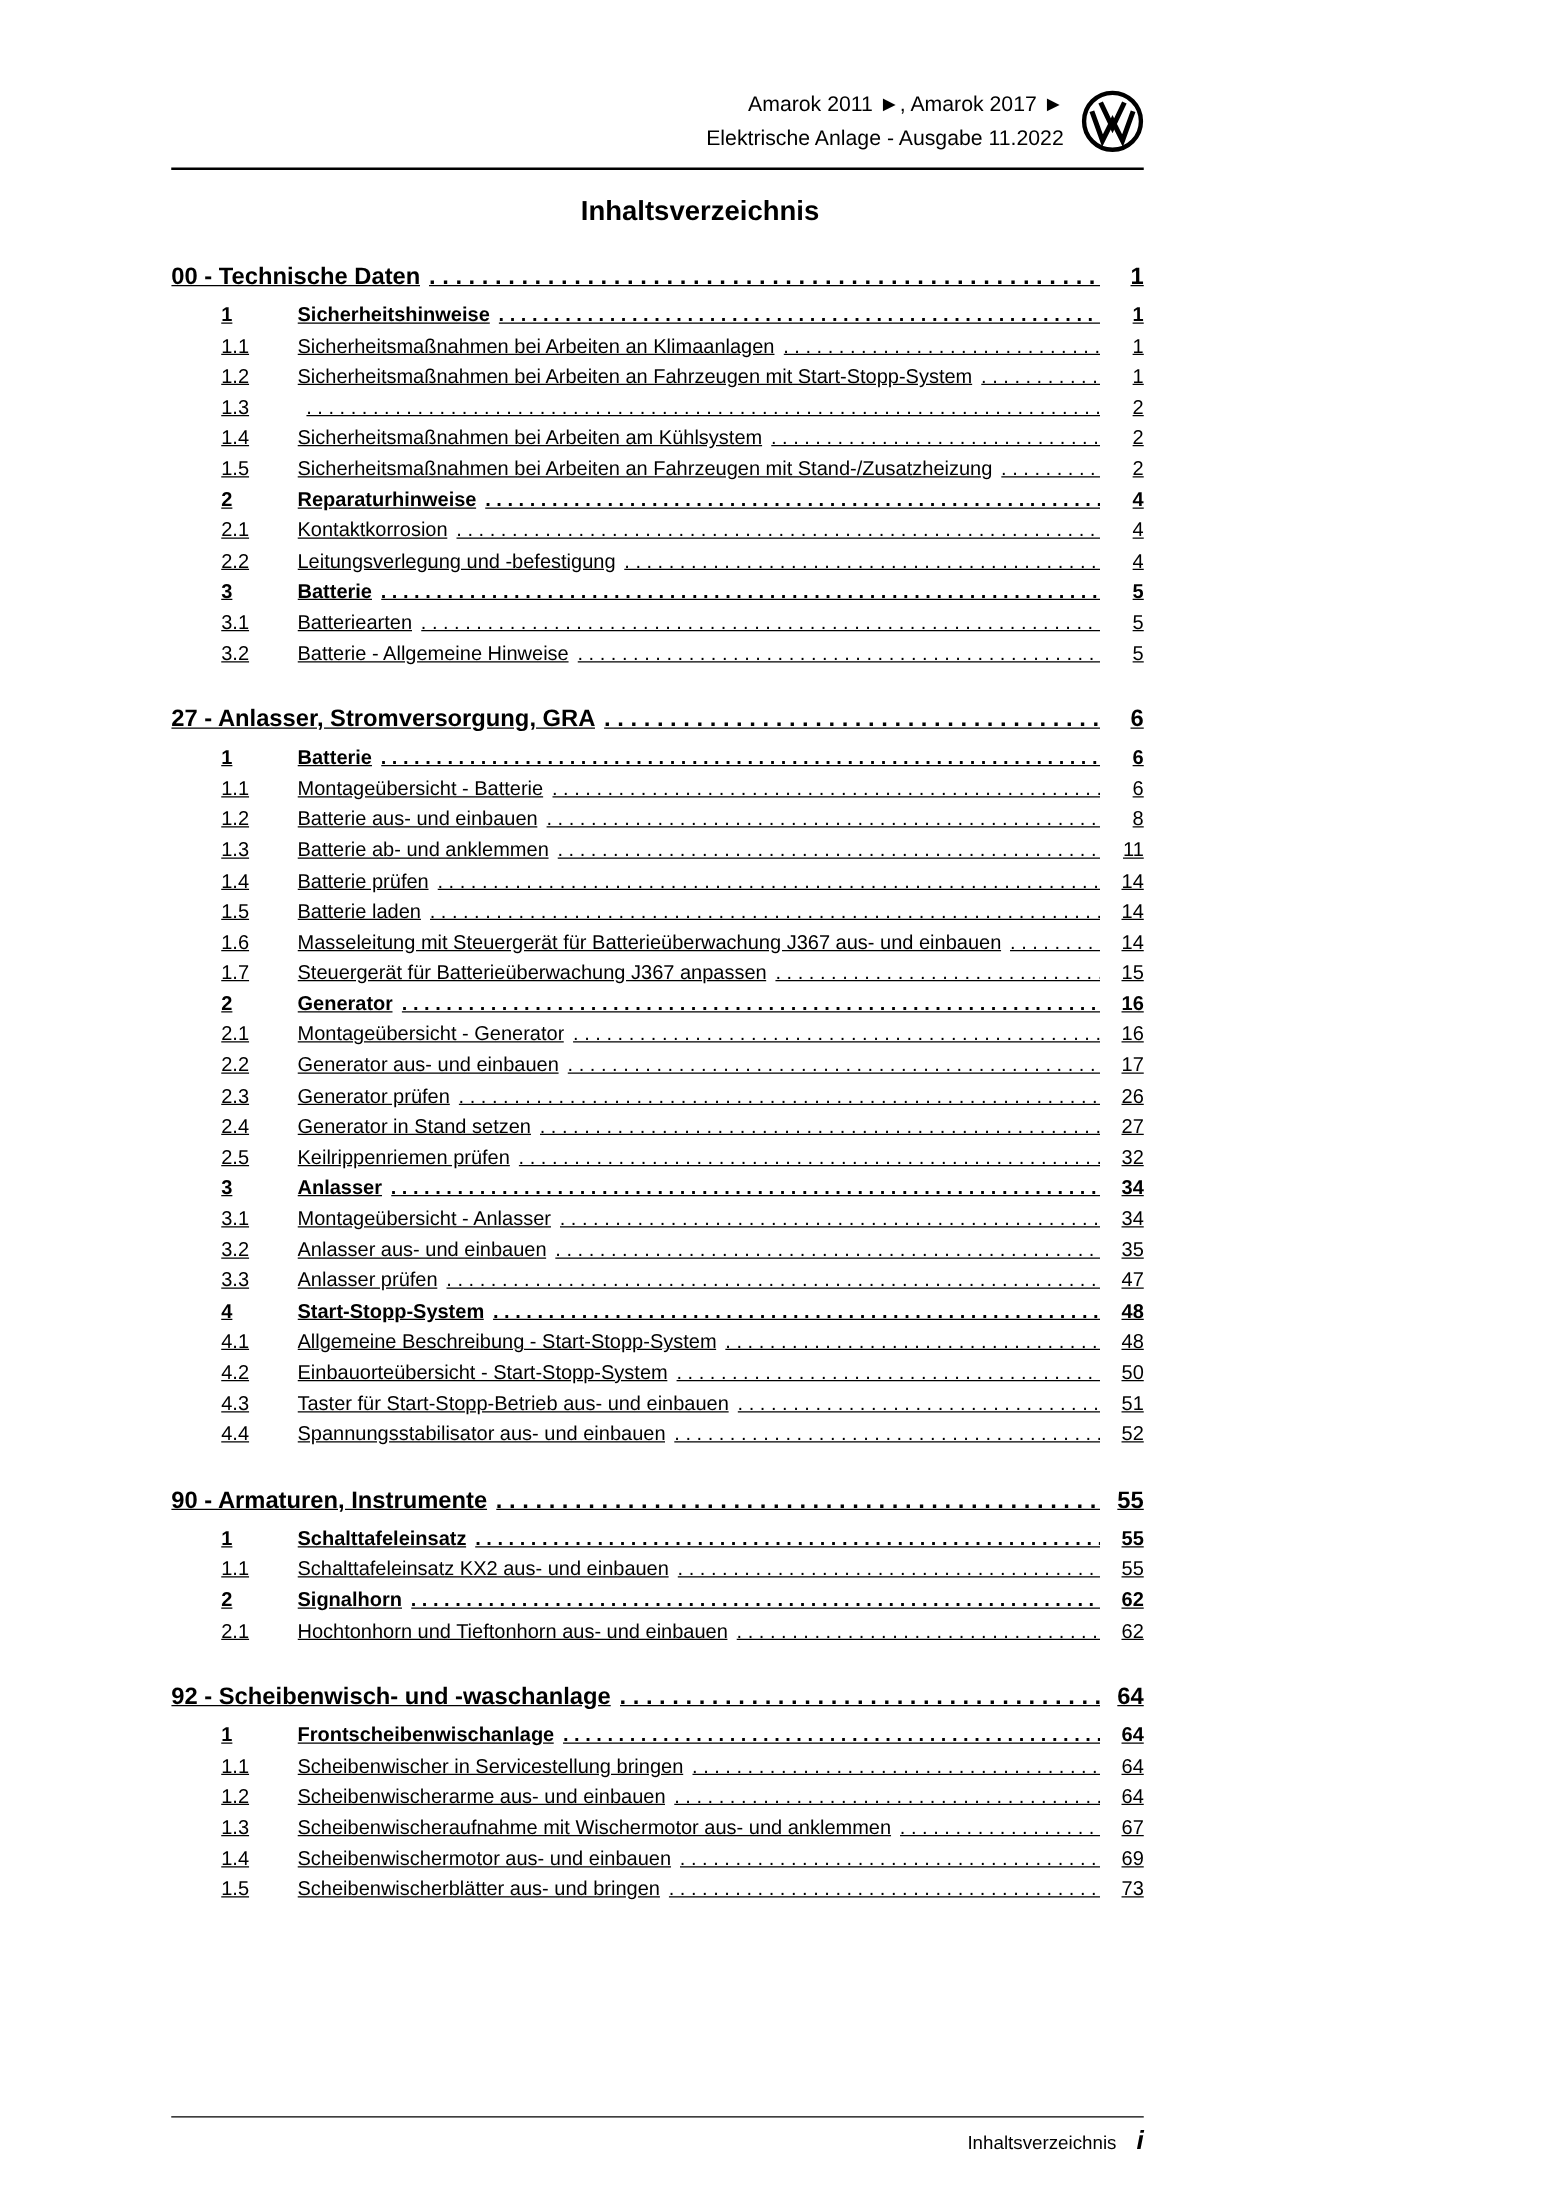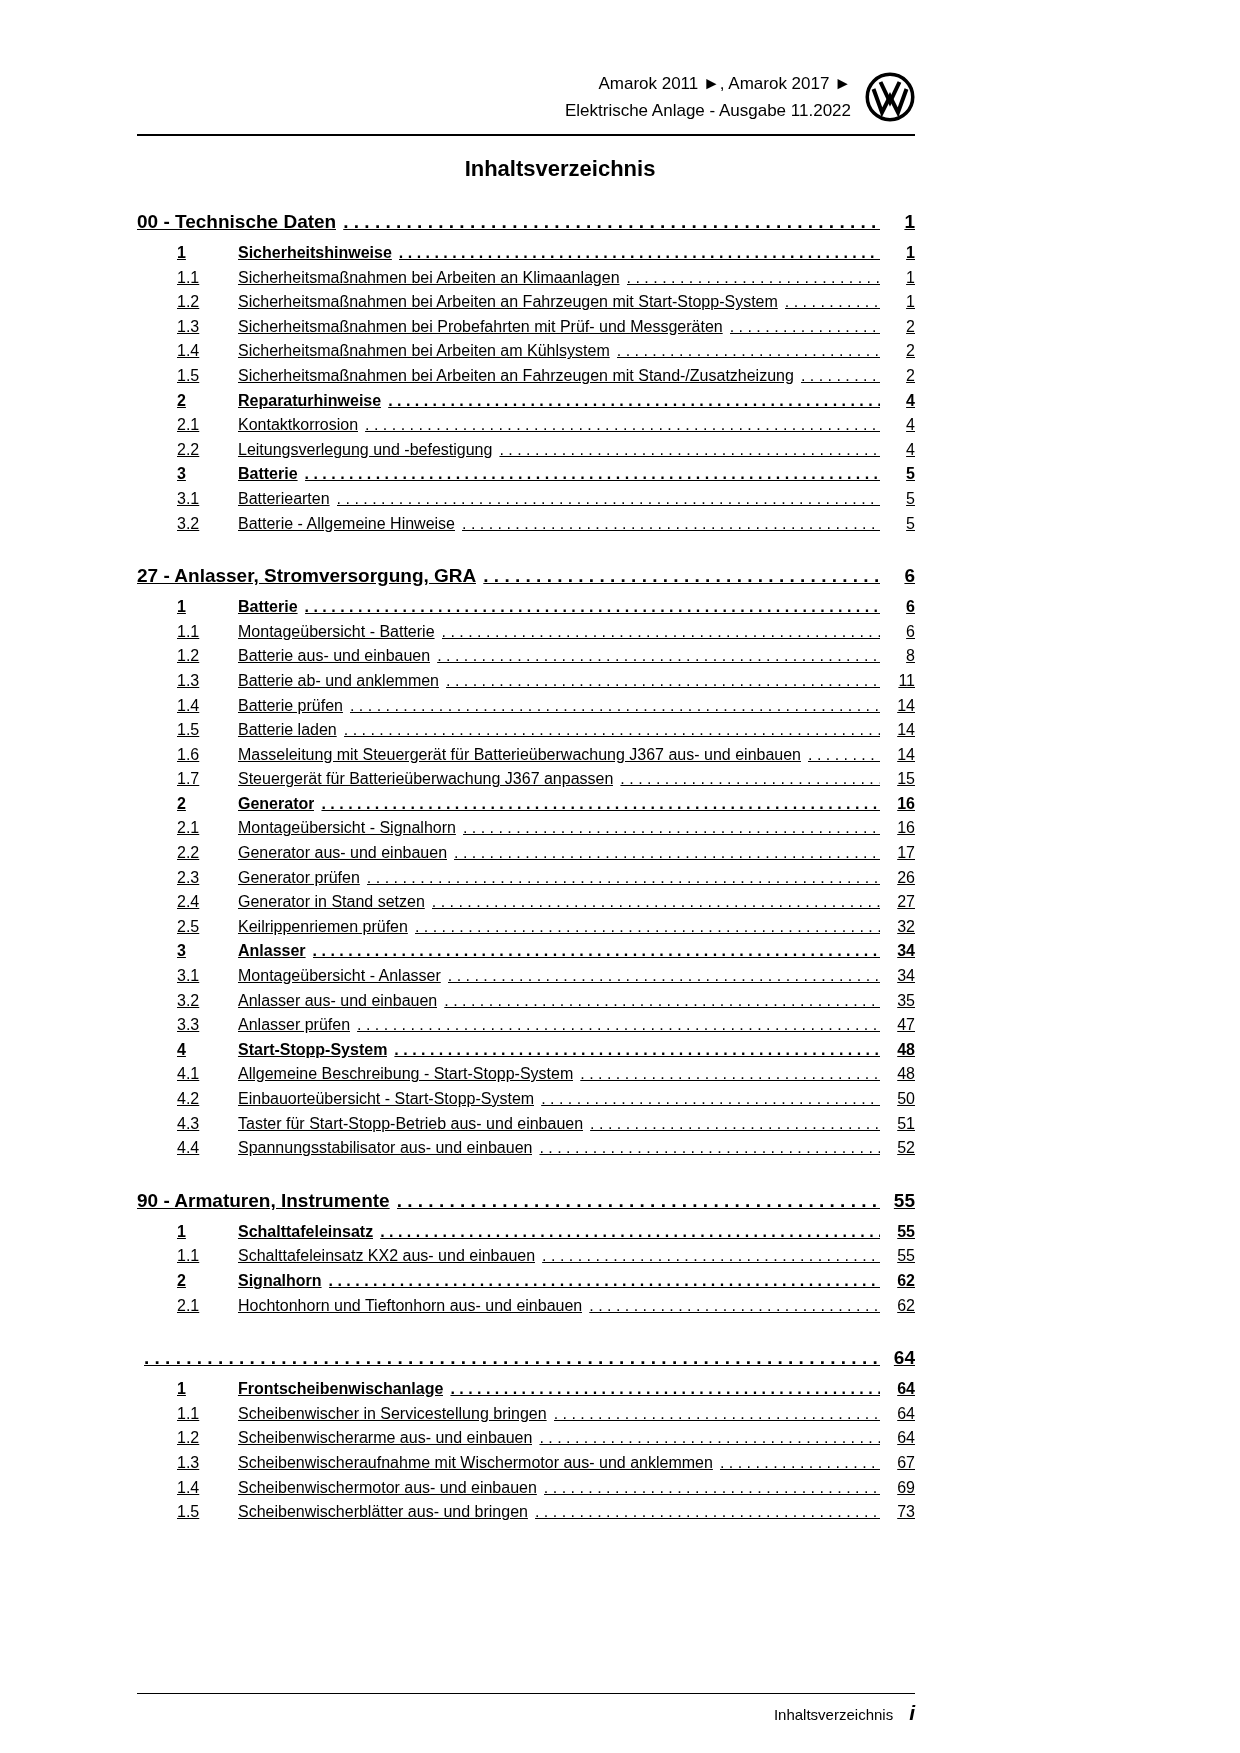--- a/index.html
+++ b/index.html
@@ -161,7 +161,6 @@
         </div>
         <div class="toc-row entry-row level-2">
           <span class="toc-num">1.3</span>
-          <span class="toc-title">Sicherheitsmaßnahmen bei Probefahrten mit Prüf- und Messgeräten</span>
           <span class="toc-dots">. . . . . . . . . . . . . . . . . . . . . . . . . . . . . . . . . . . . . . . . . . . . . . . . . . . . . . . . . . . . . . . . . . . . . . . . . . . . . . . . . . . . . . . . . . . . . . . . . . . . . . . . . . . . . . . . . . . . . . . . . . . . . . . . . . . . . . . . . . . . . . . . . . . . . . . . . . . . . . . . . . . . . . . . . . </span>
           <span class="toc-page">2</span>
         </div>

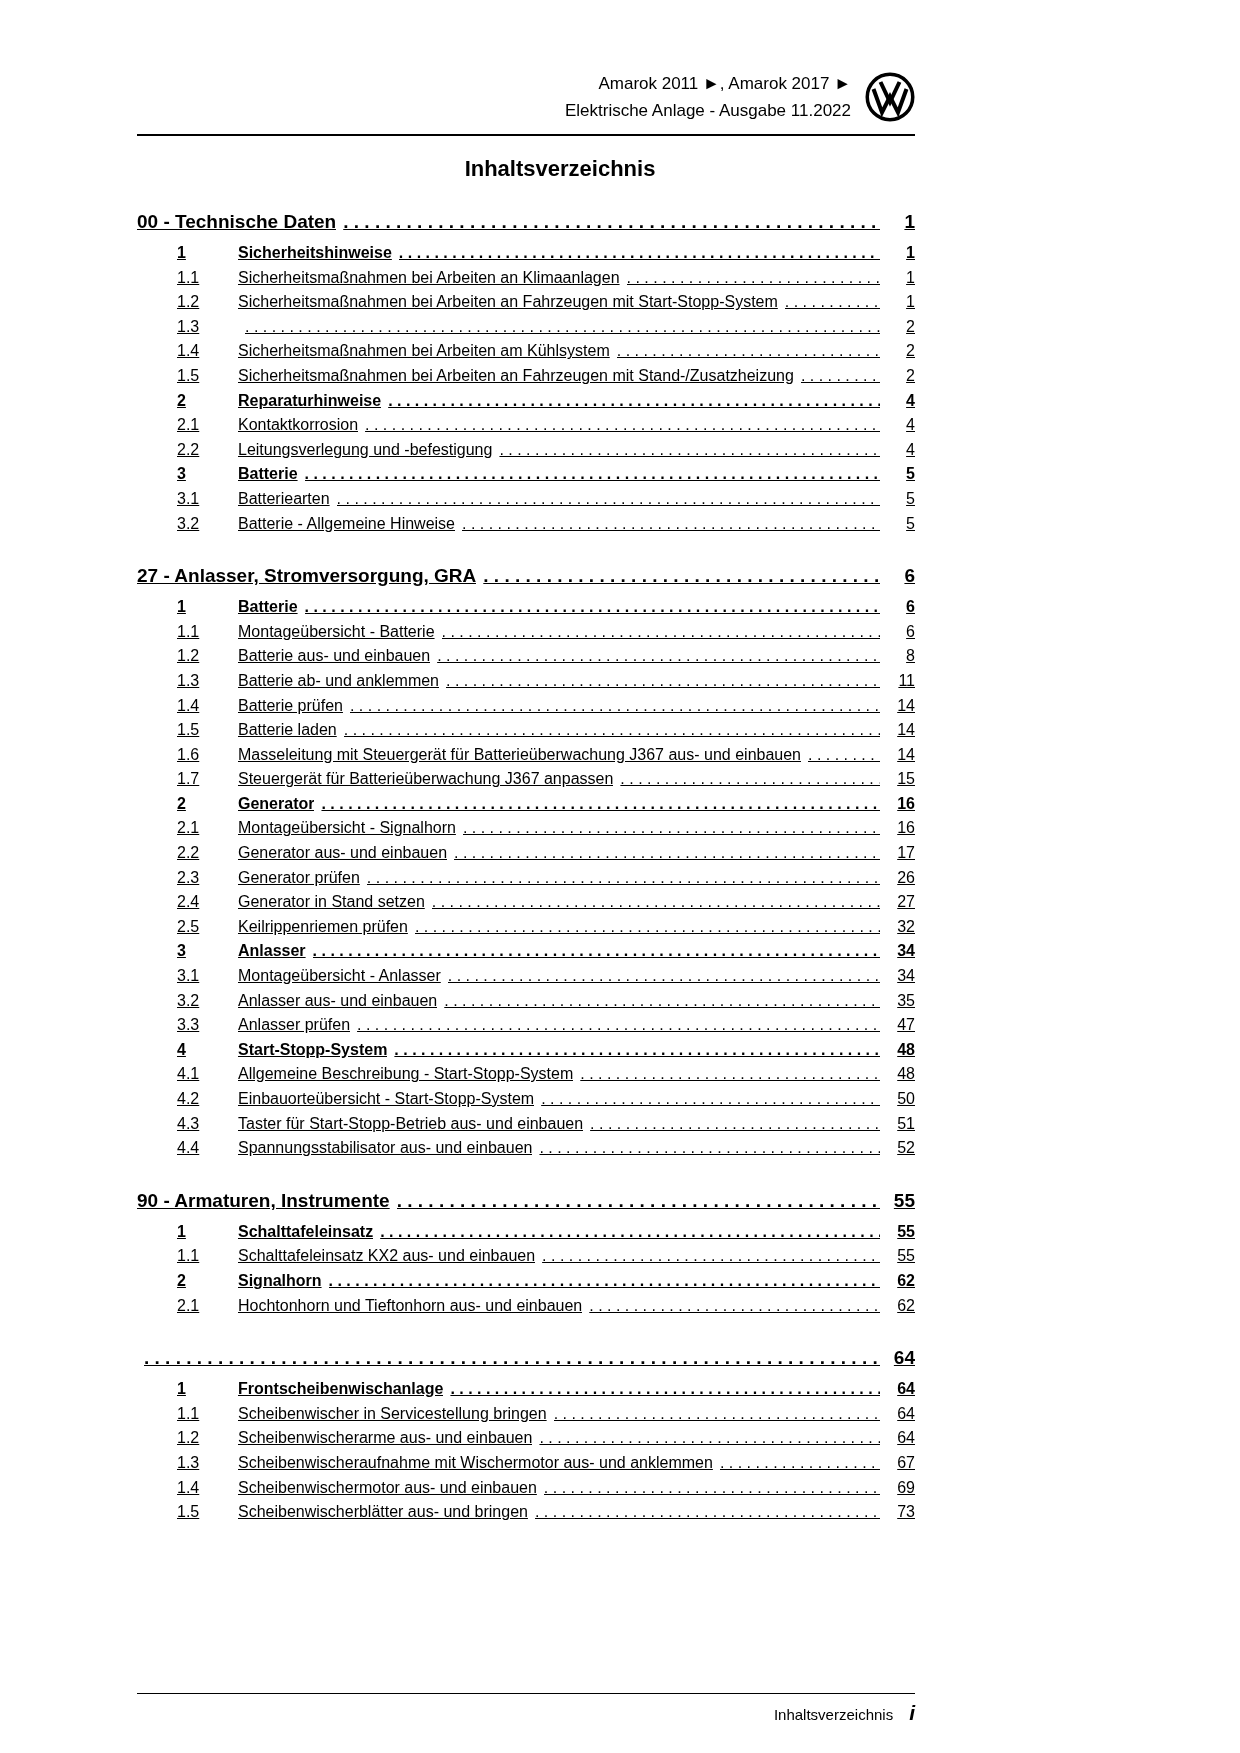--- a/index.html
+++ b/index.html
@@ -275,7 +275,7 @@
         </div>
         <div class="toc-row entry-row level-2">
           <span class="toc-num">2.1</span>
-          <span class="toc-title">Montageübersicht - Signalhorn</span>
+          <span class="toc-title">Montageübersicht - Generator</span>
           <span class="toc-dots">. . . . . . . . . . . . . . . . . . . . . . . . . . . . . . . . . . . . . . . . . . . . . . . . . . . . . . . . . . . . . . . . . . . . . . . . . . . . . . . . . . . . . . . . . . . . . . . . . . . . . . . . . . . . . . . . . . . . . . . . . . . . . . . . . . . . . . . . . . . . . . . . . . . . . . . . . . . . . . . . . . . . . . . . . . </span>
           <span class="toc-page">16</span>
         </div>

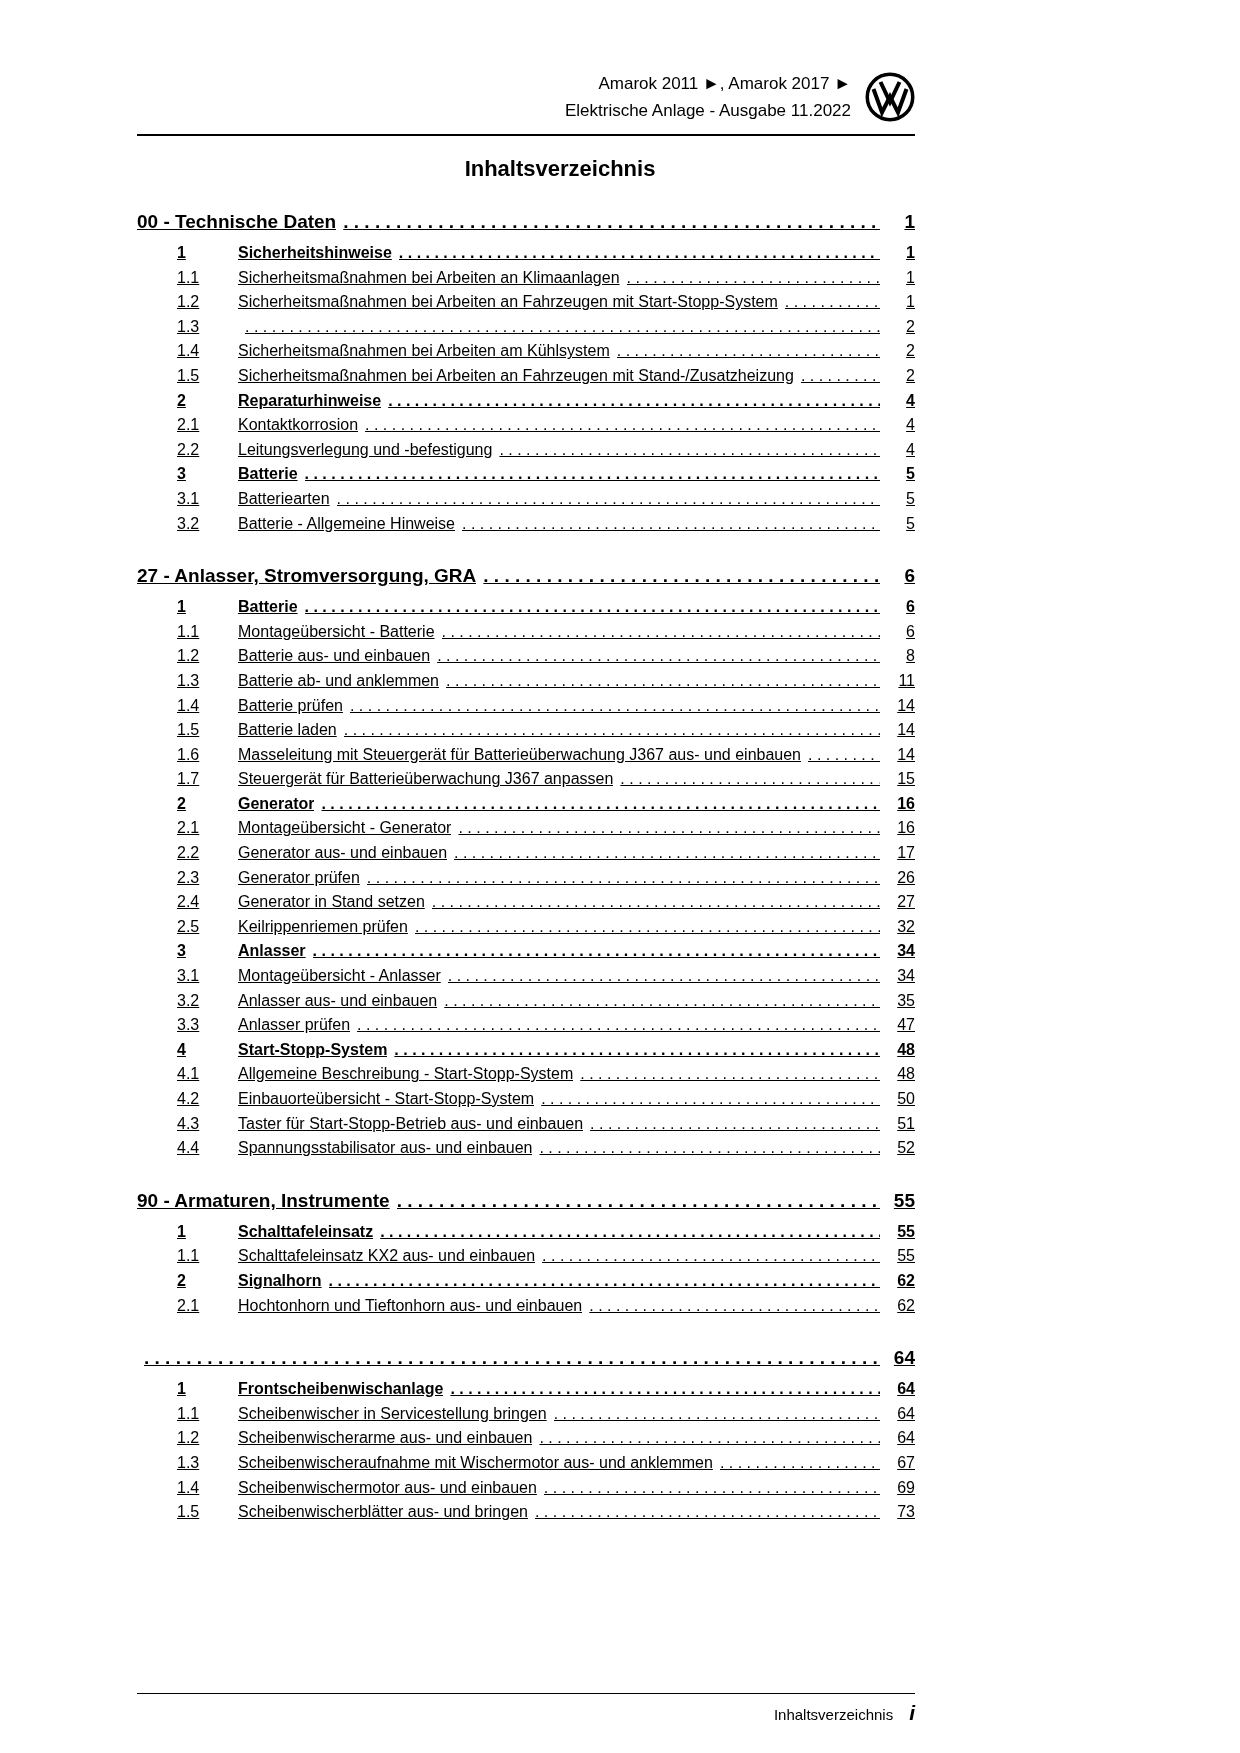--- a/index.html
+++ b/index.html
@@ -391,6 +391,7 @@
       </div>
       <div class="toc-chapter">
         <div class="toc-row chapter-row">
+          <span class="toc-title">92 - Scheibenwisch- und -waschanlage</span>
           <span class="toc-dots">. . . . . . . . . . . . . . . . . . . . . . . . . . . . . . . . . . . . . . . . . . . . . . . . . . . . . . . . . . . . . . . . . . . . . . . . . . . . . . . . . . . . . . . . . . . . . . . . . . . . . . . . . . . . . . . . . . . . . . . . . . . . . . . . . . . . . . . . . . . . . . . . . . . . . . . . . . . . . . . . . . . . . . . . . . </span>
           <span class="toc-page">64</span>
         </div>

